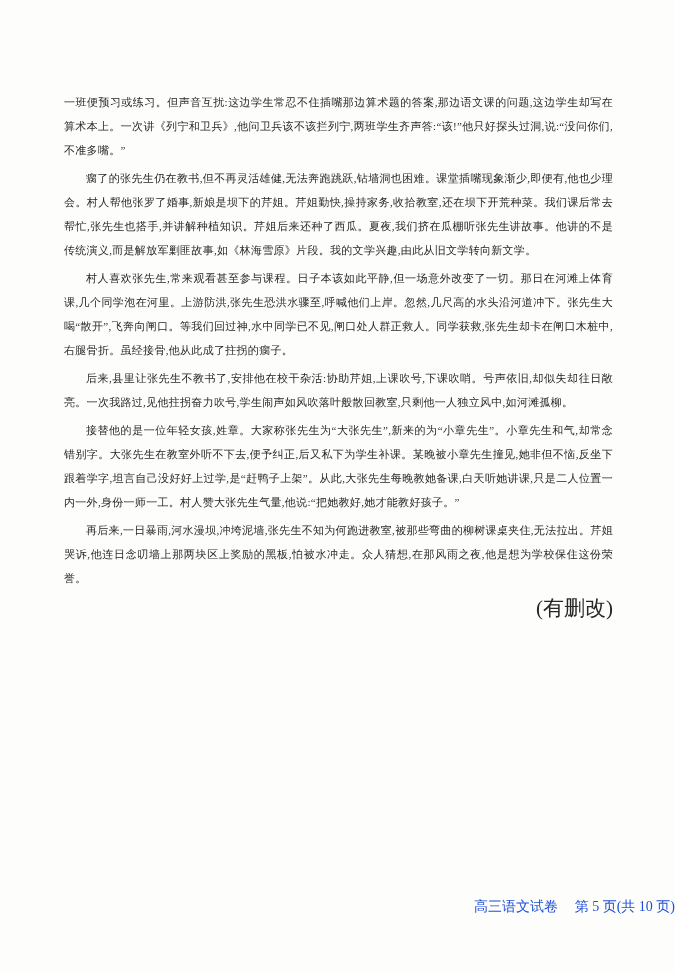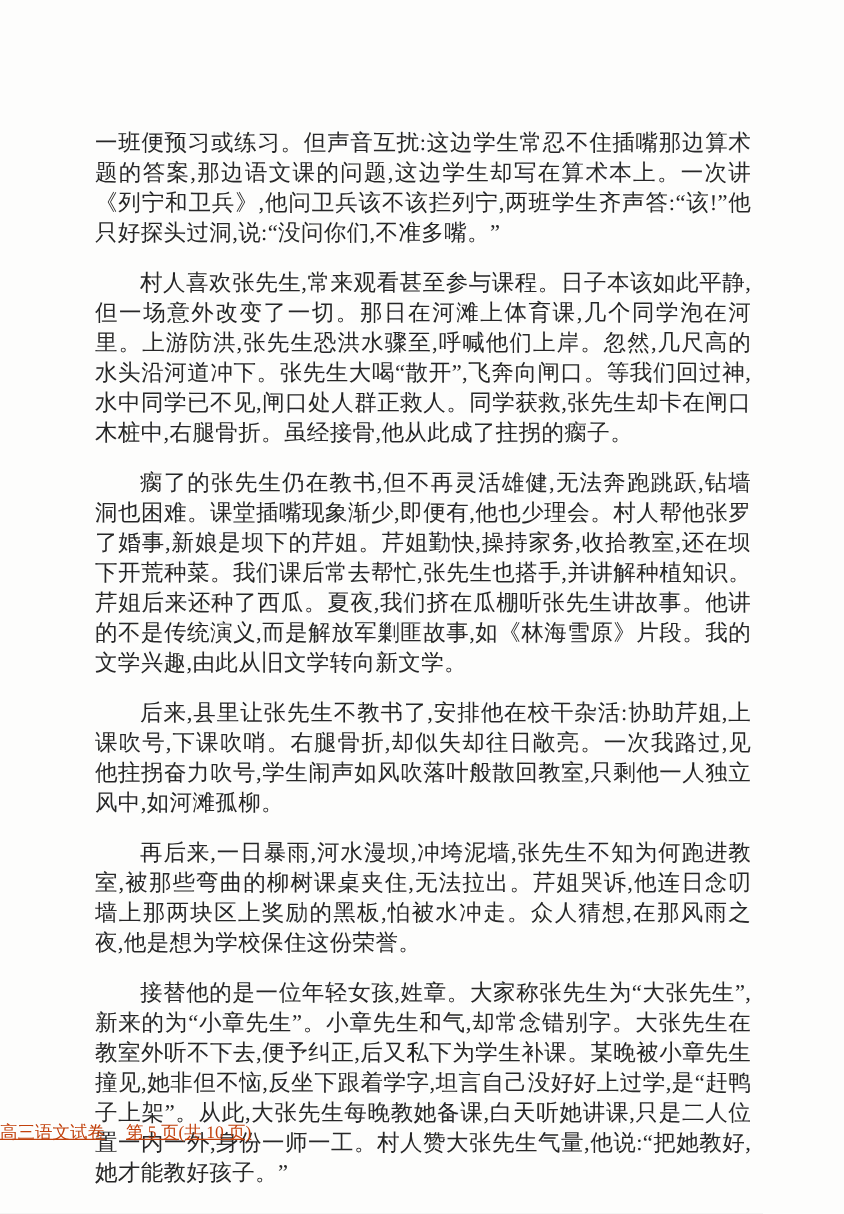--- a/index.html
+++ b/index.html
@@ -24,8 +24,8 @@
     width: 557px;
   }
   .passage p.para {
-    margin: 16px;
-    font-size: 18px;
+    margin: 4px;
+    font-size: 11px;
     line-height: 24px;
     text-align: justify;
     text-justify: inter-ideograph;

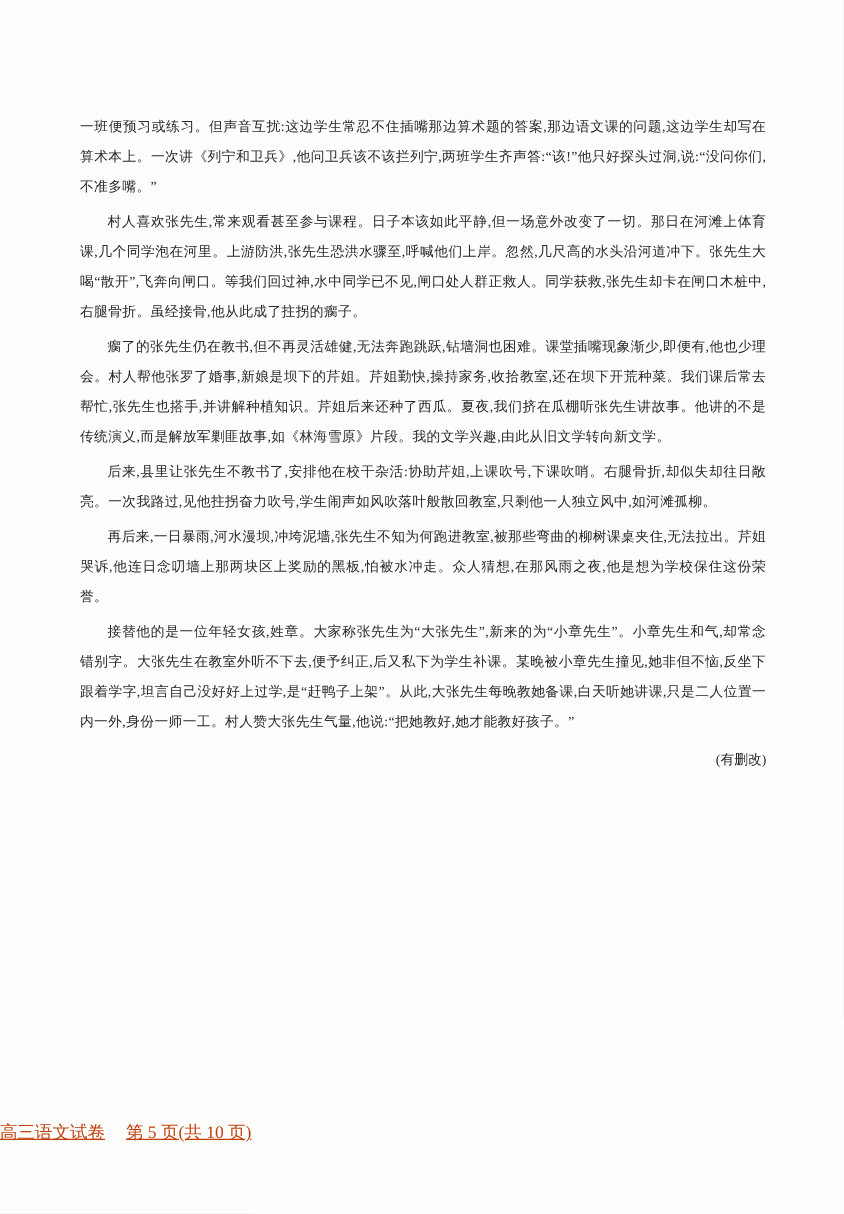--- a/index.html
+++ b/index.html
@@ -63,8 +63,8 @@
 
   <div class="passage">
     <p class="para">一班便预习或练习。但声音互扰:这边学生常忍不住插嘴那边算术题的答案,那边语文课的问题,这边学生却写在算术本上。一次讲《列宁和卫兵》,他问卫兵该不该拦列宁,两班学生齐声答:“该!”他只好探头过洞,说:“没问你们,不准多嘴。”</p>
+    <p class="para indent">瘸了的张先生仍在教书,但不再灵活雄健,无法奔跑跳跃,钻墙洞也困难。课堂插嘴现象渐少,即便有,他也少理会。村人帮他张罗了婚事,新娘是坝下的芹姐。芹姐勤快,操持家务,收拾教室,还在坝下开荒种菜。我们课后常去帮忙,张先生也搭手,并讲解种植知识。芹姐后来还种了西瓜。夏夜,我们挤在瓜棚听张先生讲故事。他讲的不是传统演义,而是解放军剿匪故事,如《林海雪原》片段。我的文学兴趣,由此从旧文学转向新文学。</p>
     <p class="para indent">村人喜欢张先生,常来观看甚至参与课程。日子本该如此平静,但一场意外改变了一切。那日在河滩上体育课,几个同学泡在河里。上游防洪,张先生恐洪水骤至,呼喊他们上岸。忽然,几尺高的水头沿河道冲下。张先生大喝“散开”,飞奔向闸口。等我们回过神,水中同学已不见,闸口处人群正救人。同学获救,张先生却卡在闸口木桩中,右腿骨折。虽经接骨,他从此成了拄拐的瘸子。</p>
-    <p class="para indent">瘸了的张先生仍在教书,但不再灵活雄健,无法奔跑跳跃,钻墙洞也困难。课堂插嘴现象渐少,即便有,他也少理会。村人帮他张罗了婚事,新娘是坝下的芹姐。芹姐勤快,操持家务,收拾教室,还在坝下开荒种菜。我们课后常去帮忙,张先生也搭手,并讲解种植知识。芹姐后来还种了西瓜。夏夜,我们挤在瓜棚听张先生讲故事。他讲的不是传统演义,而是解放军剿匪故事,如《林海雪原》片段。我的文学兴趣,由此从旧文学转向新文学。</p>
     <p class="para indent">后来,县里让张先生不教书了,安排他在校干杂活:协助芹姐,上课吹号,下课吹哨。右腿骨折,却似失却往日敞亮。一次我路过,见他拄拐奋力吹号,学生闹声如风吹落叶般散回教室,只剩他一人独立风中,如河滩孤柳。</p>
     <p class="para indent">再后来,一日暴雨,河水漫坝,冲垮泥墙,张先生不知为何跑进教室,被那些弯曲的柳树课桌夹住,无法拉出。芹姐哭诉,他连日念叨墙上那两块区上奖励的黑板,怕被水冲走。众人猜想,在那风雨之夜,他是想为学校保住这份荣誉。</p>
     <p class="para indent">接替他的是一位年轻女孩,姓章。大家称张先生为“大张先生”,新来的为“小章先生”。小章先生和气,却常念错别字。大张先生在教室外听不下去,便予纠正,后又私下为学生补课。某晚被小章先生撞见,她非但不恼,反坐下跟着学字,坦言自己没好好上过学,是“赶鸭子上架”。从此,大张先生每晚教她备课,白天听她讲课,只是二人位置一内一外,身份一师一工。村人赞大张先生气量,他说:“把她教好,她才能教好孩子。”</p>

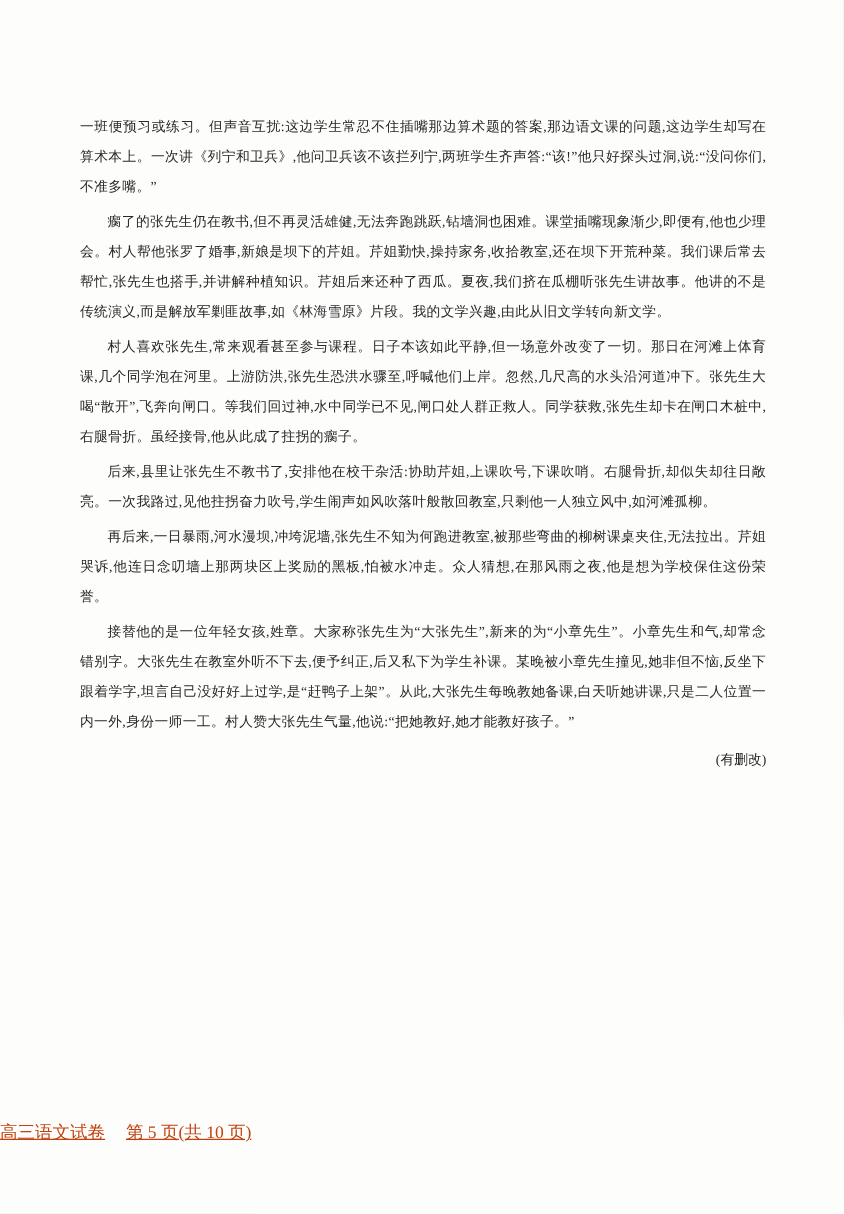--- a/index.html
+++ b/index.html
@@ -65,7 +65,7 @@
     <p class="para">一班便预习或练习。但声音互扰:这边学生常忍不住插嘴那边算术题的答案,那边语文课的问题,这边学生却写在算术本上。一次讲《列宁和卫兵》,他问卫兵该不该拦列宁,两班学生齐声答:“该!”他只好探头过洞,说:“没问你们,不准多嘴。”</p>
     <p class="para indent">瘸了的张先生仍在教书,但不再灵活雄健,无法奔跑跳跃,钻墙洞也困难。课堂插嘴现象渐少,即便有,他也少理会。村人帮他张罗了婚事,新娘是坝下的芹姐。芹姐勤快,操持家务,收拾教室,还在坝下开荒种菜。我们课后常去帮忙,张先生也搭手,并讲解种植知识。芹姐后来还种了西瓜。夏夜,我们挤在瓜棚听张先生讲故事。他讲的不是传统演义,而是解放军剿匪故事,如《林海雪原》片段。我的文学兴趣,由此从旧文学转向新文学。</p>
     <p class="para indent">村人喜欢张先生,常来观看甚至参与课程。日子本该如此平静,但一场意外改变了一切。那日在河滩上体育课,几个同学泡在河里。上游防洪,张先生恐洪水骤至,呼喊他们上岸。忽然,几尺高的水头沿河道冲下。张先生大喝“散开”,飞奔向闸口。等我们回过神,水中同学已不见,闸口处人群正救人。同学获救,张先生却卡在闸口木桩中,右腿骨折。虽经接骨,他从此成了拄拐的瘸子。</p>
-    <p class="para indent">后来,县里让张先生不教书了,安排他在校干杂活:协助芹姐,上课吹号,下课吹哨。右腿骨折,却似失却往日敞亮。一次我路过,见他拄拐奋力吹号,学生闹声如风吹落叶般散回教室,只剩他一人独立风中,如河滩孤柳。</p>
+    <p class="para indent">后来,县里让张先生不教书了,安排他在校干杂活:协助芹姐,上课吹号,下课吹哨。号声依旧,却似失却往日敞亮。一次我路过,见他拄拐奋力吹号,学生闹声如风吹落叶般散回教室,只剩他一人独立风中,如河滩孤柳。</p>
     <p class="para indent">再后来,一日暴雨,河水漫坝,冲垮泥墙,张先生不知为何跑进教室,被那些弯曲的柳树课桌夹住,无法拉出。芹姐哭诉,他连日念叨墙上那两块区上奖励的黑板,怕被水冲走。众人猜想,在那风雨之夜,他是想为学校保住这份荣誉。</p>
     <p class="para indent">接替他的是一位年轻女孩,姓章。大家称张先生为“大张先生”,新来的为“小章先生”。小章先生和气,却常念错别字。大张先生在教室外听不下去,便予纠正,后又私下为学生补课。某晚被小章先生撞见,她非但不恼,反坐下跟着学字,坦言自己没好好上过学,是“赶鸭子上架”。从此,大张先生每晚教她备课,白天听她讲课,只是二人位置一内一外,身份一师一工。村人赞大张先生气量,他说:“把她教好,她才能教好孩子。”</p>
     <p class="attribution">(有删改)</p>

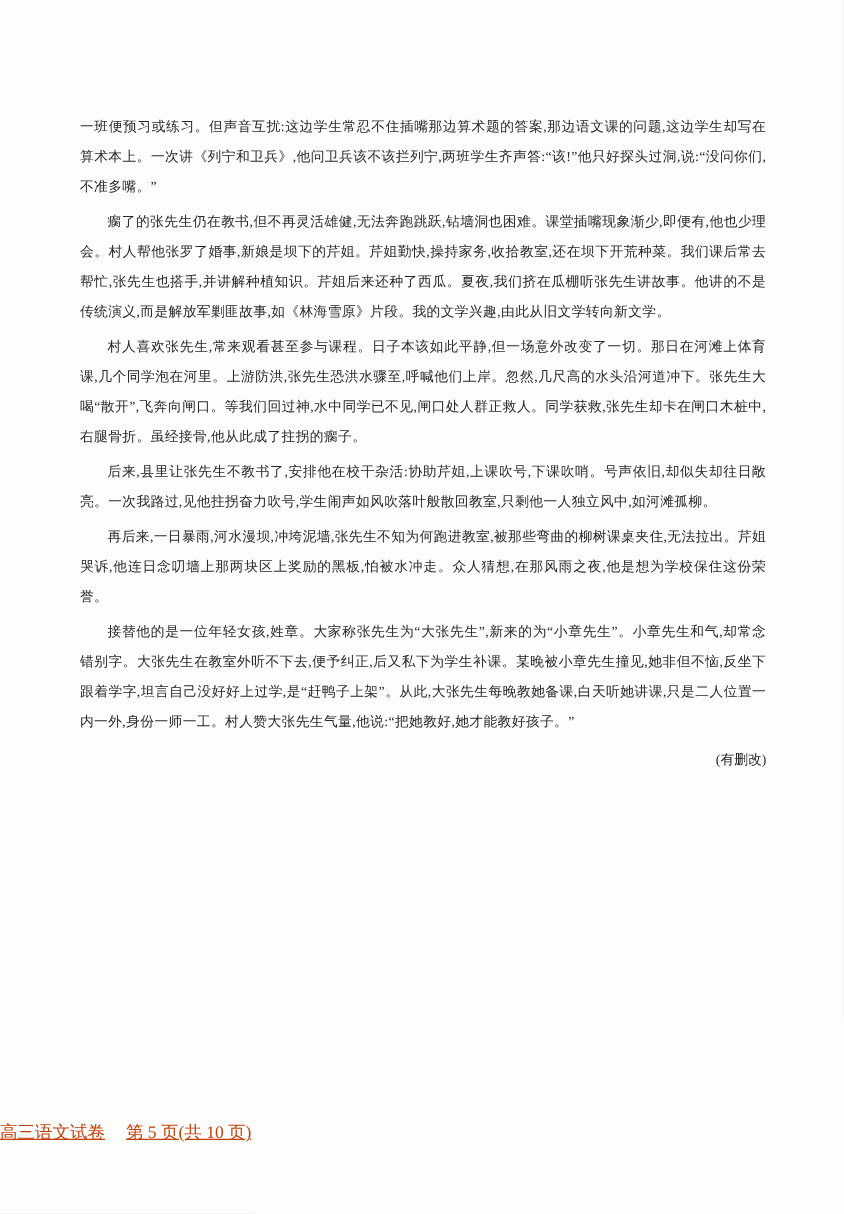--- a/index.html
+++ b/index.html
@@ -66,8 +66,8 @@
     <p class="para indent">瘸了的张先生仍在教书,但不再灵活雄健,无法奔跑跳跃,钻墙洞也困难。课堂插嘴现象渐少,即便有,他也少理会。村人帮他张罗了婚事,新娘是坝下的芹姐。芹姐勤快,操持家务,收拾教室,还在坝下开荒种菜。我们课后常去帮忙,张先生也搭手,并讲解种植知识。芹姐后来还种了西瓜。夏夜,我们挤在瓜棚听张先生讲故事。他讲的不是传统演义,而是解放军剿匪故事,如《林海雪原》片段。我的文学兴趣,由此从旧文学转向新文学。</p>
     <p class="para indent">村人喜欢张先生,常来观看甚至参与课程。日子本该如此平静,但一场意外改变了一切。那日在河滩上体育课,几个同学泡在河里。上游防洪,张先生恐洪水骤至,呼喊他们上岸。忽然,几尺高的水头沿河道冲下。张先生大喝“散开”,飞奔向闸口。等我们回过神,水中同学已不见,闸口处人群正救人。同学获救,张先生却卡在闸口木桩中,右腿骨折。虽经接骨,他从此成了拄拐的瘸子。</p>
     <p class="para indent">后来,县里让张先生不教书了,安排他在校干杂活:协助芹姐,上课吹号,下课吹哨。号声依旧,却似失却往日敞亮。一次我路过,见他拄拐奋力吹号,学生闹声如风吹落叶般散回教室,只剩他一人独立风中,如河滩孤柳。</p>
+    <p class="para indent">接替他的是一位年轻女孩,姓章。大家称张先生为“大张先生”,新来的为“小章先生”。小章先生和气,却常念错别字。大张先生在教室外听不下去,便予纠正,后又私下为学生补课。某晚被小章先生撞见,她非但不恼,反坐下跟着学字,坦言自己没好好上过学,是“赶鸭子上架”。从此,大张先生每晚教她备课,白天听她讲课,只是二人位置一内一外,身份一师一工。村人赞大张先生气量,他说:“把她教好,她才能教好孩子。”</p>
     <p class="para indent">再后来,一日暴雨,河水漫坝,冲垮泥墙,张先生不知为何跑进教室,被那些弯曲的柳树课桌夹住,无法拉出。芹姐哭诉,他连日念叨墙上那两块区上奖励的黑板,怕被水冲走。众人猜想,在那风雨之夜,他是想为学校保住这份荣誉。</p>
-    <p class="para indent">接替他的是一位年轻女孩,姓章。大家称张先生为“大张先生”,新来的为“小章先生”。小章先生和气,却常念错别字。大张先生在教室外听不下去,便予纠正,后又私下为学生补课。某晚被小章先生撞见,她非但不恼,反坐下跟着学字,坦言自己没好好上过学,是“赶鸭子上架”。从此,大张先生每晚教她备课,白天听她讲课,只是二人位置一内一外,身份一师一工。村人赞大张先生气量,他说:“把她教好,她才能教好孩子。”</p>
     <p class="attribution">(有删改)</p>
   </div>
 

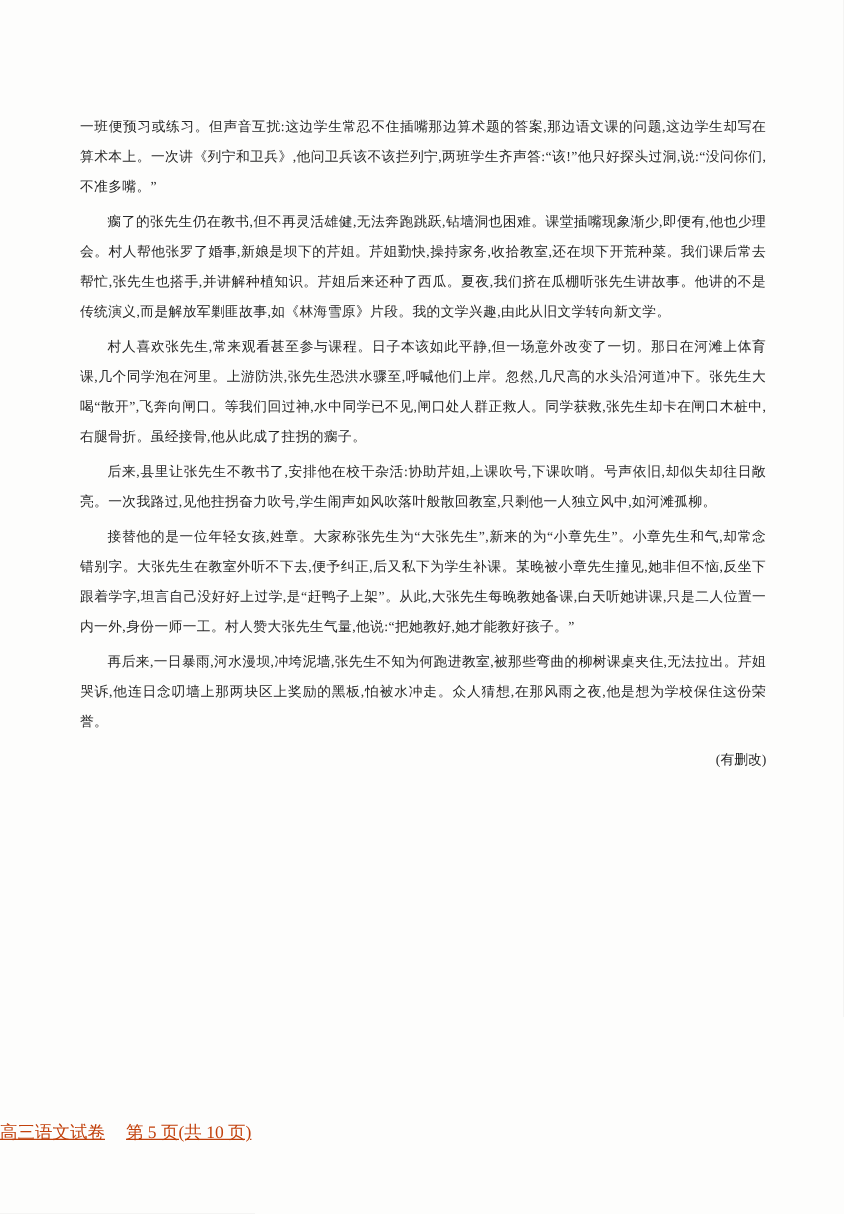--- a/index.html
+++ b/index.html
@@ -37,7 +37,7 @@
   }
   .attribution {
     margin: 6px 4px 0 0;
-    font-size: 11px;
+    font-size: 21px;
     line-height: 24px;
     text-align: right;
   }

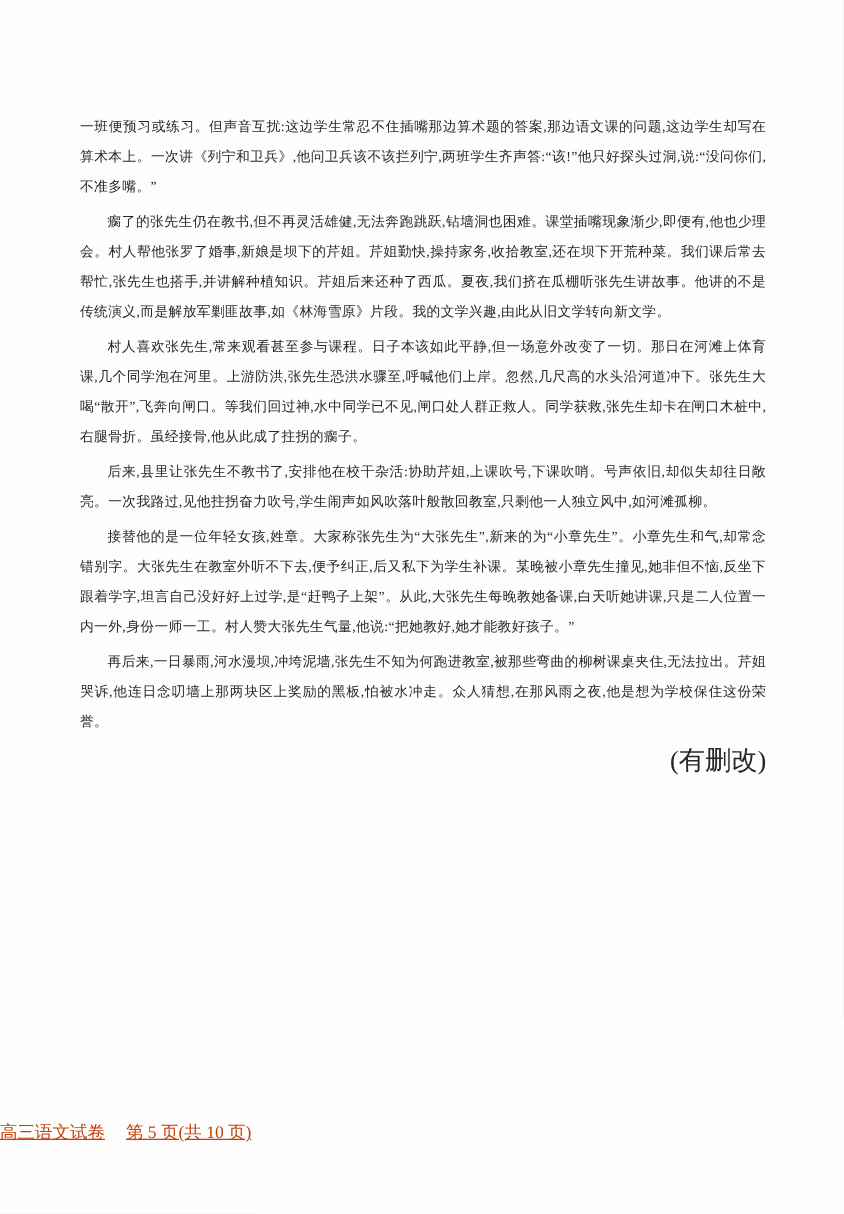--- a/index.html
+++ b/index.html
@@ -46,11 +46,10 @@
     top: 896px;
     left: 0;
     right: 0;
-    text-align: left;
+    text-align: right;
     font-size: 14px;
     line-height: 22px;
-    color: #c2410c;
-    text-decoration: underline;
+    color: #1d4ed8;
   }
   .footer .page-info {
     margin-left: 1.2em;

